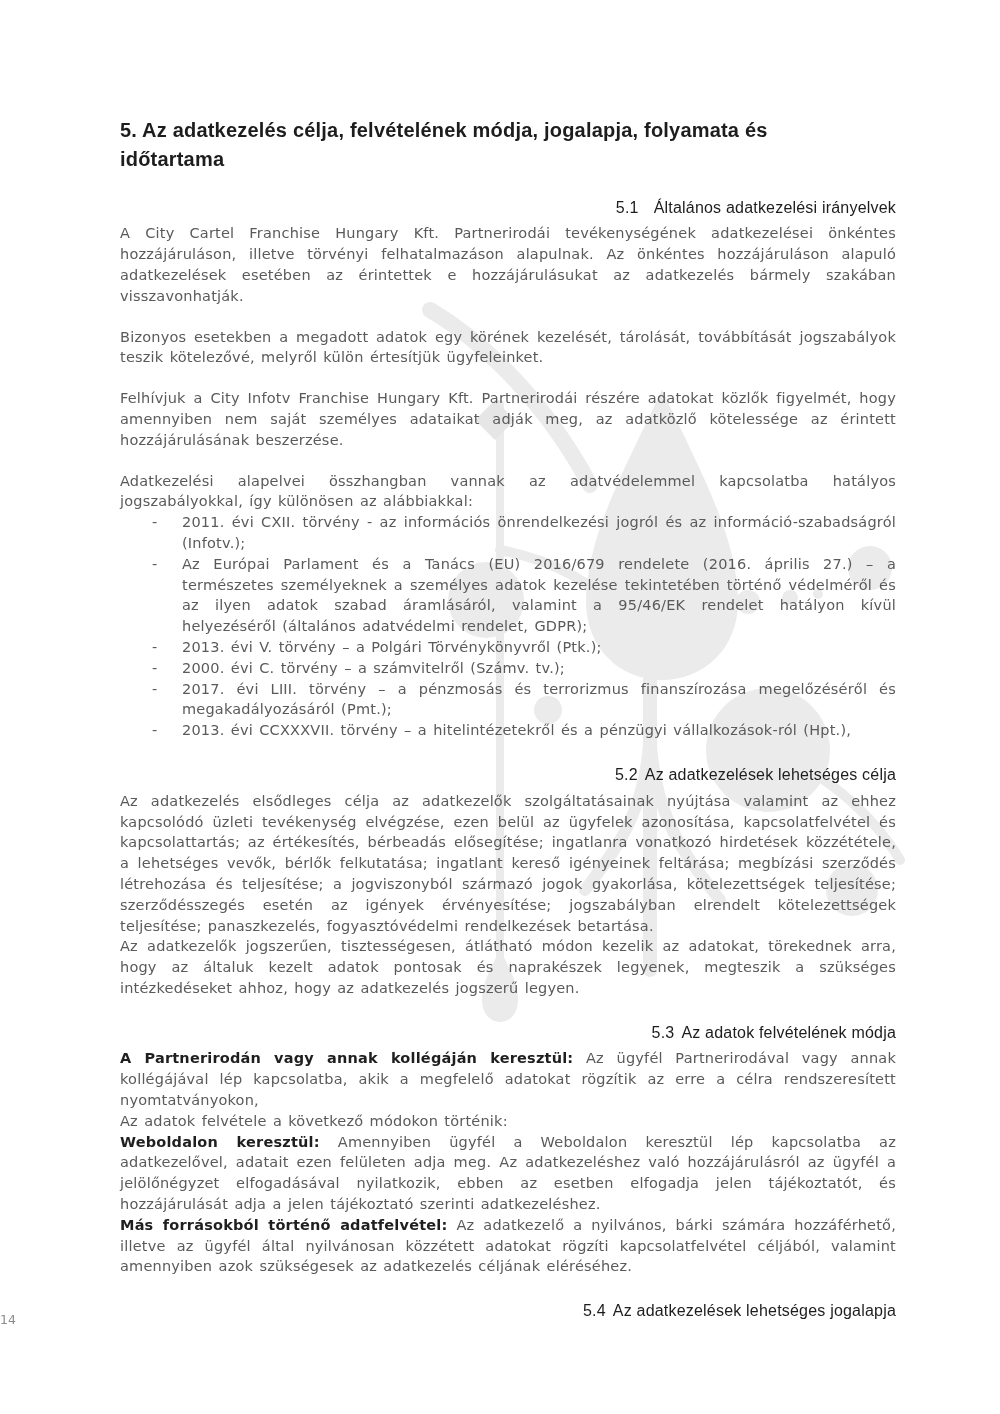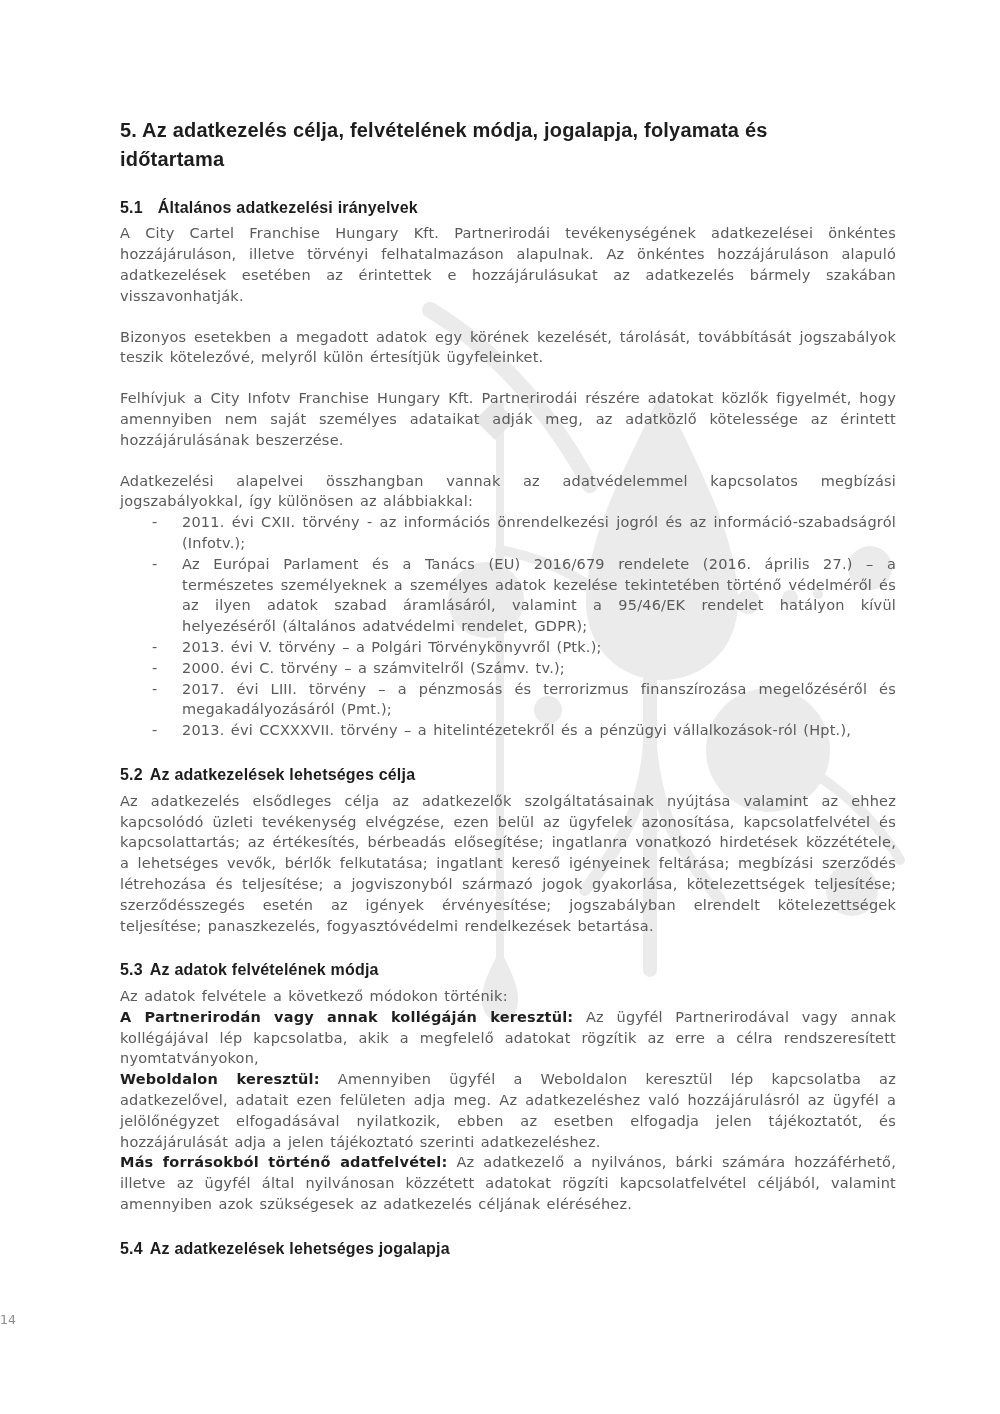--- a/index.html
+++ b/index.html
@@ -38,12 +38,13 @@
   .doc-title span{display:block;}
   .section-heading{
     font-family:"Liberation Sans", sans-serif;
-    font-weight:700;
+    font-weight:400;
     font-size:16px;
     line-height:1.3;
     color:#1d1d1d;
     letter-spacing:0.2px;
     margin:24px 0 5px 0;
+    text-align:right;
   }
   .section-heading .sec-num{margin-right:7px;}
   .section-heading.wide-gap .sec-num{margin-right:15px;}

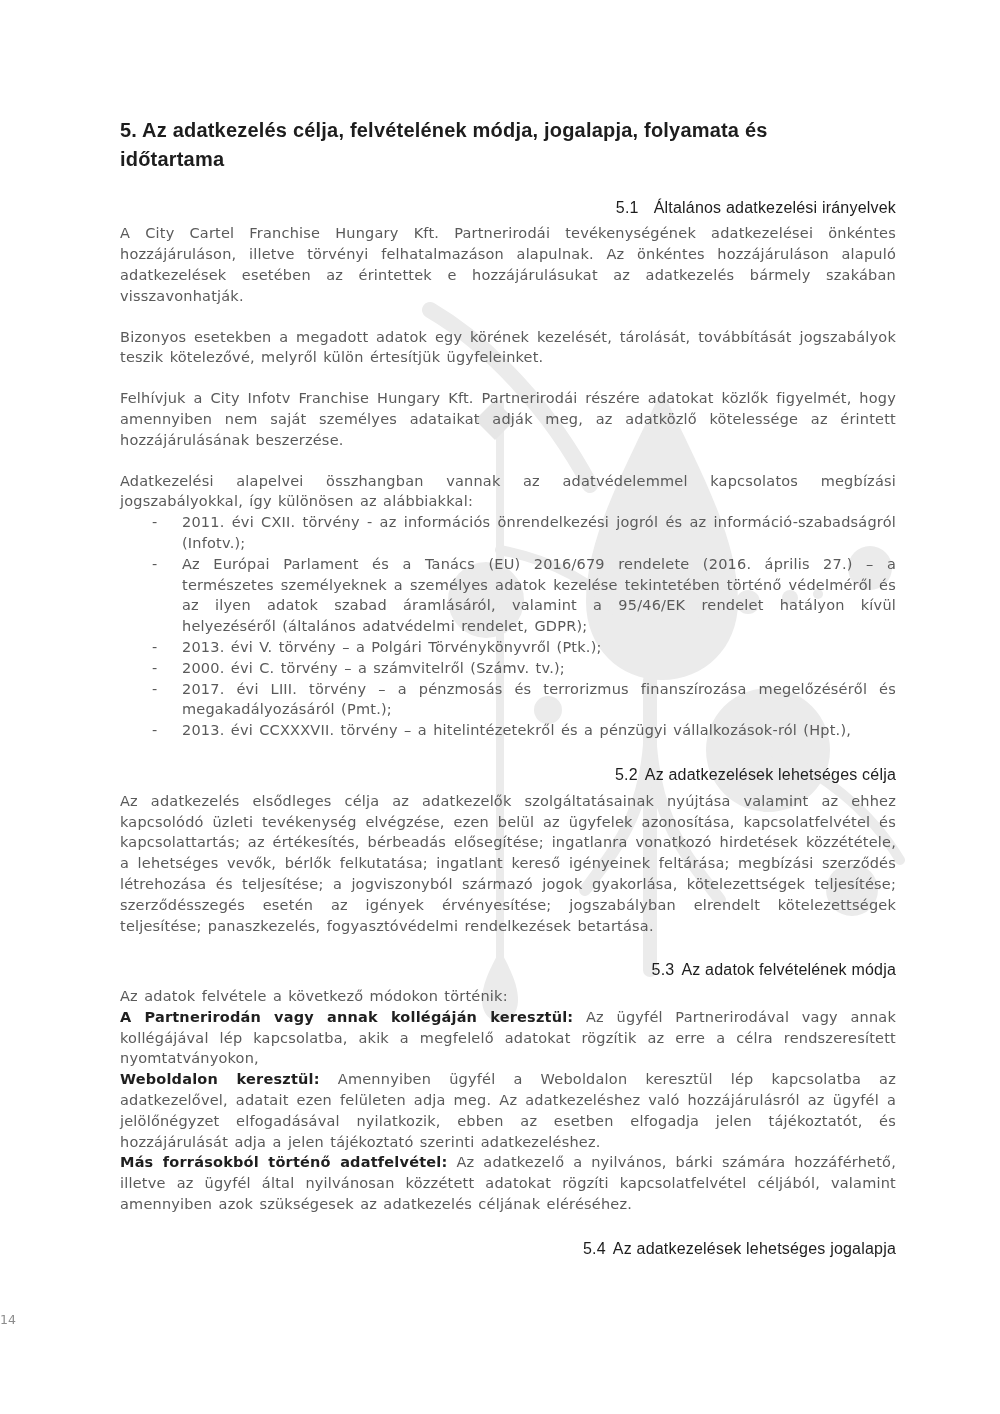--- a/index.html
+++ b/index.html
@@ -126,7 +126,7 @@
     <p>A City Cartel Franchise Hungary Kft. Partnerirodái tevékenységének adatkezelései önkéntes hozzájáruláson, illetve törvényi felhatalmazáson alapulnak. Az önkéntes hozzájáruláson alapuló adatkezelések esetében az érintettek e hozzájárulásukat az adatkezelés bármely szakában visszavonhatják.</p>
     <p>Bizonyos esetekben a megadott adatok egy körének kezelését, tárolását, továbbítását jogszabályok teszik kötelezővé, melyről külön értesítjük ügyfeleinket.</p>
     <p>Felhívjuk a City Infotv Franchise Hungary Kft. Partnerirodái részére adatokat közlők figyelmét, hogy amennyiben nem saját személyes adataikat adják meg, az adatközlő kötelessége az érintett hozzájárulásának beszerzése.</p>
-    <p class="tight">Adatkezelési alapelvei összhangban vannak az adatvédelemmel kapcsolatos megbízási jogszabályokkal, így különösen az alábbiakkal:</p>
+    <p class="tight">Adatkezelési alapelvei összhangban vannak az adatvédelemmel kapcsolatba hatályos jogszabályokkal, így különösen az alábbiakkal:</p>
     <div class="bullets">
       <div class="bullet">
         <span class="dash">-</span>

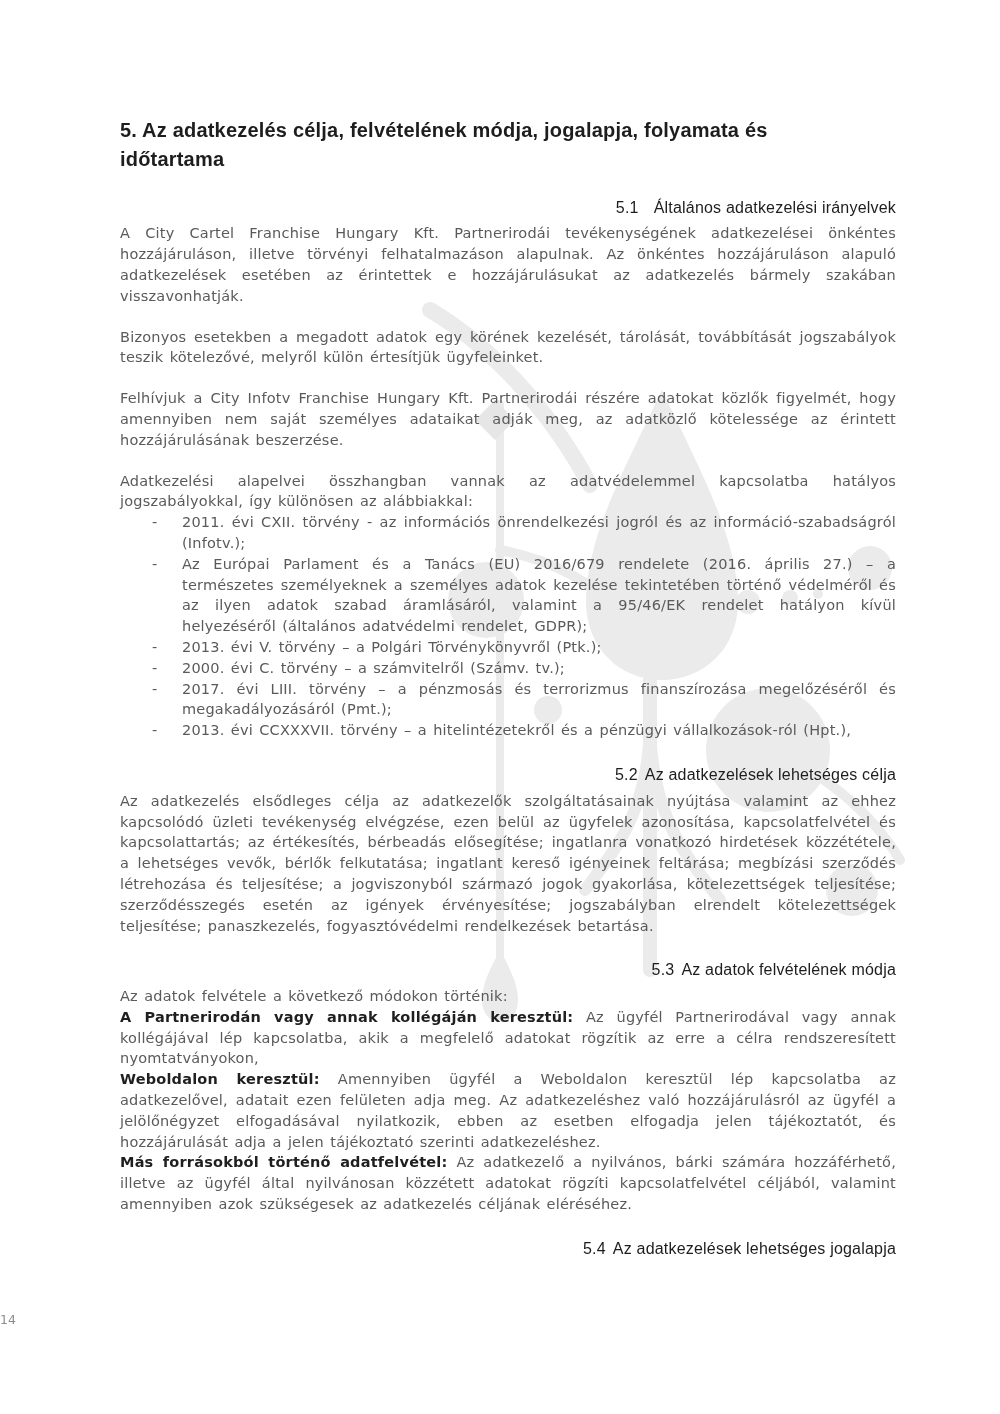--- a/index.html
+++ b/index.html
@@ -158,6 +158,7 @@
       <span class="sec-num">5.2</span><span>Az adatkezelések lehetséges célja</span>
     </h2>
     <p class="tight">Az adatkezelés elsődleges célja az adatkezelők szolgáltatásainak nyújtása valamint az ehhez kapcsolódó üzleti tevékenység elvégzése, ezen belül az ügyfelek azonosítása, kapcsolatfelvétel és kapcsolattartás; az értékesítés, bérbeadás elősegítése; ingatlanra vonatkozó hirdetések közzététele, a lehetséges vevők, bérlők felkutatása; ingatlant kereső igényeinek feltárása; megbízási szerződés létrehozása és teljesítése; a jogviszonyból származó jogok gyakorlása, kötelezettségek teljesítése; szerződésszegés esetén az igények érvényesítése; jogszabályban elrendelt kötelezettségek teljesítése; panaszkezelés, fogyasztóvédelmi rendelkezések betartása.</p>
+    <p>Az adatkezelők jogszerűen, tisztességesen, átlátható módon kezelik az adatokat, törekednek arra, hogy az általuk kezelt adatok pontosak és naprakészek legyenek, megteszik a szükséges intézkedéseket ahhoz, hogy az adatkezelés jogszerű legyen.</p>
 
     <h2 class="section-heading">
       <span class="sec-num">5.3</span><span>Az adatok felvételének módja</span>

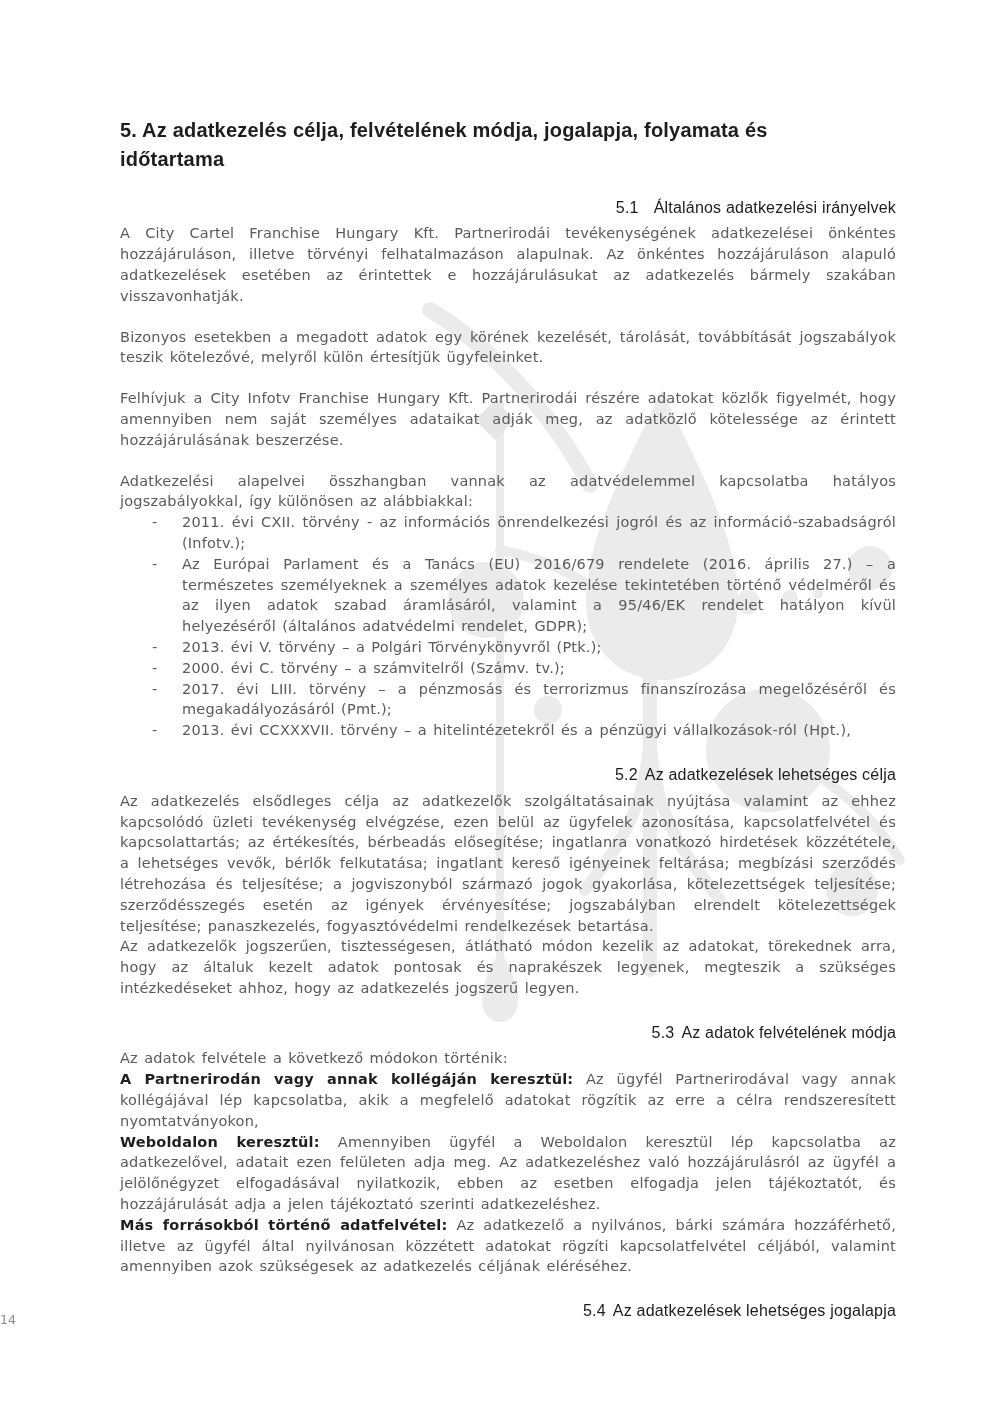--- a/index.html
+++ b/index.html
@@ -163,8 +163,8 @@
     <h2 class="section-heading">
       <span class="sec-num">5.3</span><span>Az adatok felvételének módja</span>
     </h2>
+    <p class="tight"><strong class="lead">A Partnerirodán vagy annak kollégáján keresztül:</strong><span> Az ügyfél Partnerirodával vagy annak kollégájával lép kapcsolatba, akik a megfelelő adatokat rögzítik az erre a célra rendszeresített nyomtatványokon,</span></p>
     <p class="tight">Az adatok felvétele a következő módokon történik:</p>
-    <p class="tight"><strong class="lead">A Partnerirodán vagy annak kollégáján keresztül:</strong><span> Az ügyfél Partnerirodával vagy annak kollégájával lép kapcsolatba, akik a megfelelő adatokat rögzítik az erre a célra rendszeresített nyomtatványokon,</span></p>
     <p class="tight"><strong class="lead">Weboldalon keresztül:</strong><span> Amennyiben ügyfél a Weboldalon keresztül lép kapcsolatba az adatkezelővel, adatait ezen felületen adja meg. Az adatkezeléshez való hozzájárulásról az ügyfél a jelölőnégyzet elfogadásával nyilatkozik, ebben az esetben elfogadja jelen tájékoztatót, és hozzájárulását adja a jelen tájékoztató szerinti adatkezeléshez.</span></p>
     <p><strong class="lead">Más forrásokból történő adatfelvétel:</strong><span> Az adatkezelő a nyilvános, bárki számára hozzáférhető, illetve az ügyfél által nyilvánosan közzétett adatokat rögzíti kapcsolatfelvétel céljából, valamint amennyiben azok szükségesek az adatkezelés céljának eléréséhez.</span></p>
 

